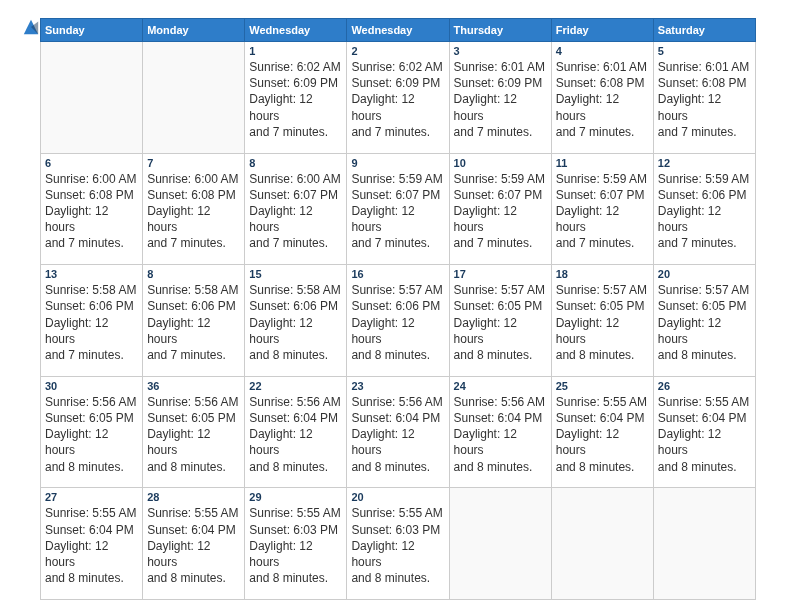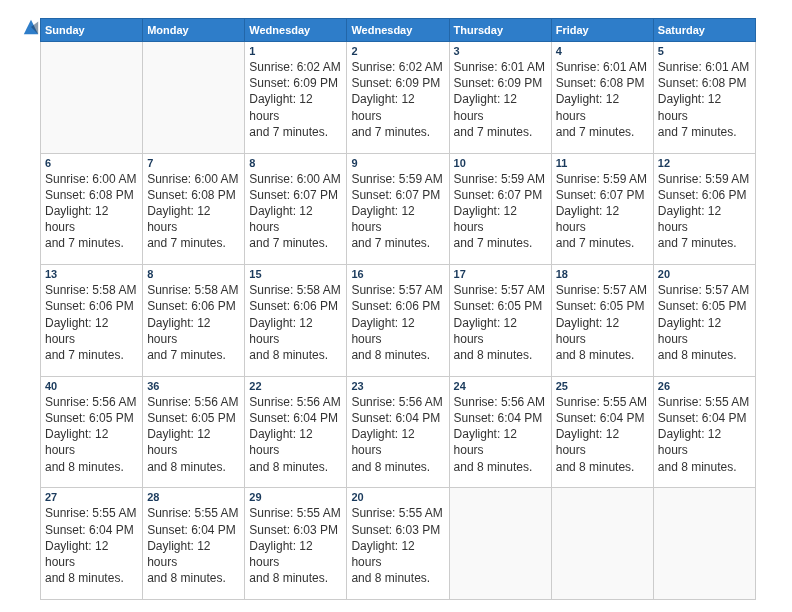--- a/index.html
+++ b/index.html
@@ -275,7 +275,7 @@
         </tr>
         <tr>
           <td>
-            <span class="day-num">40</span>
+            <span class="day-num">30</span>
             <div class="cell-text" style="white-space: pre-line;">Sunrise: 5:56 AM
 Sunset: 6:05 PM
 Daylight: 12 hours

